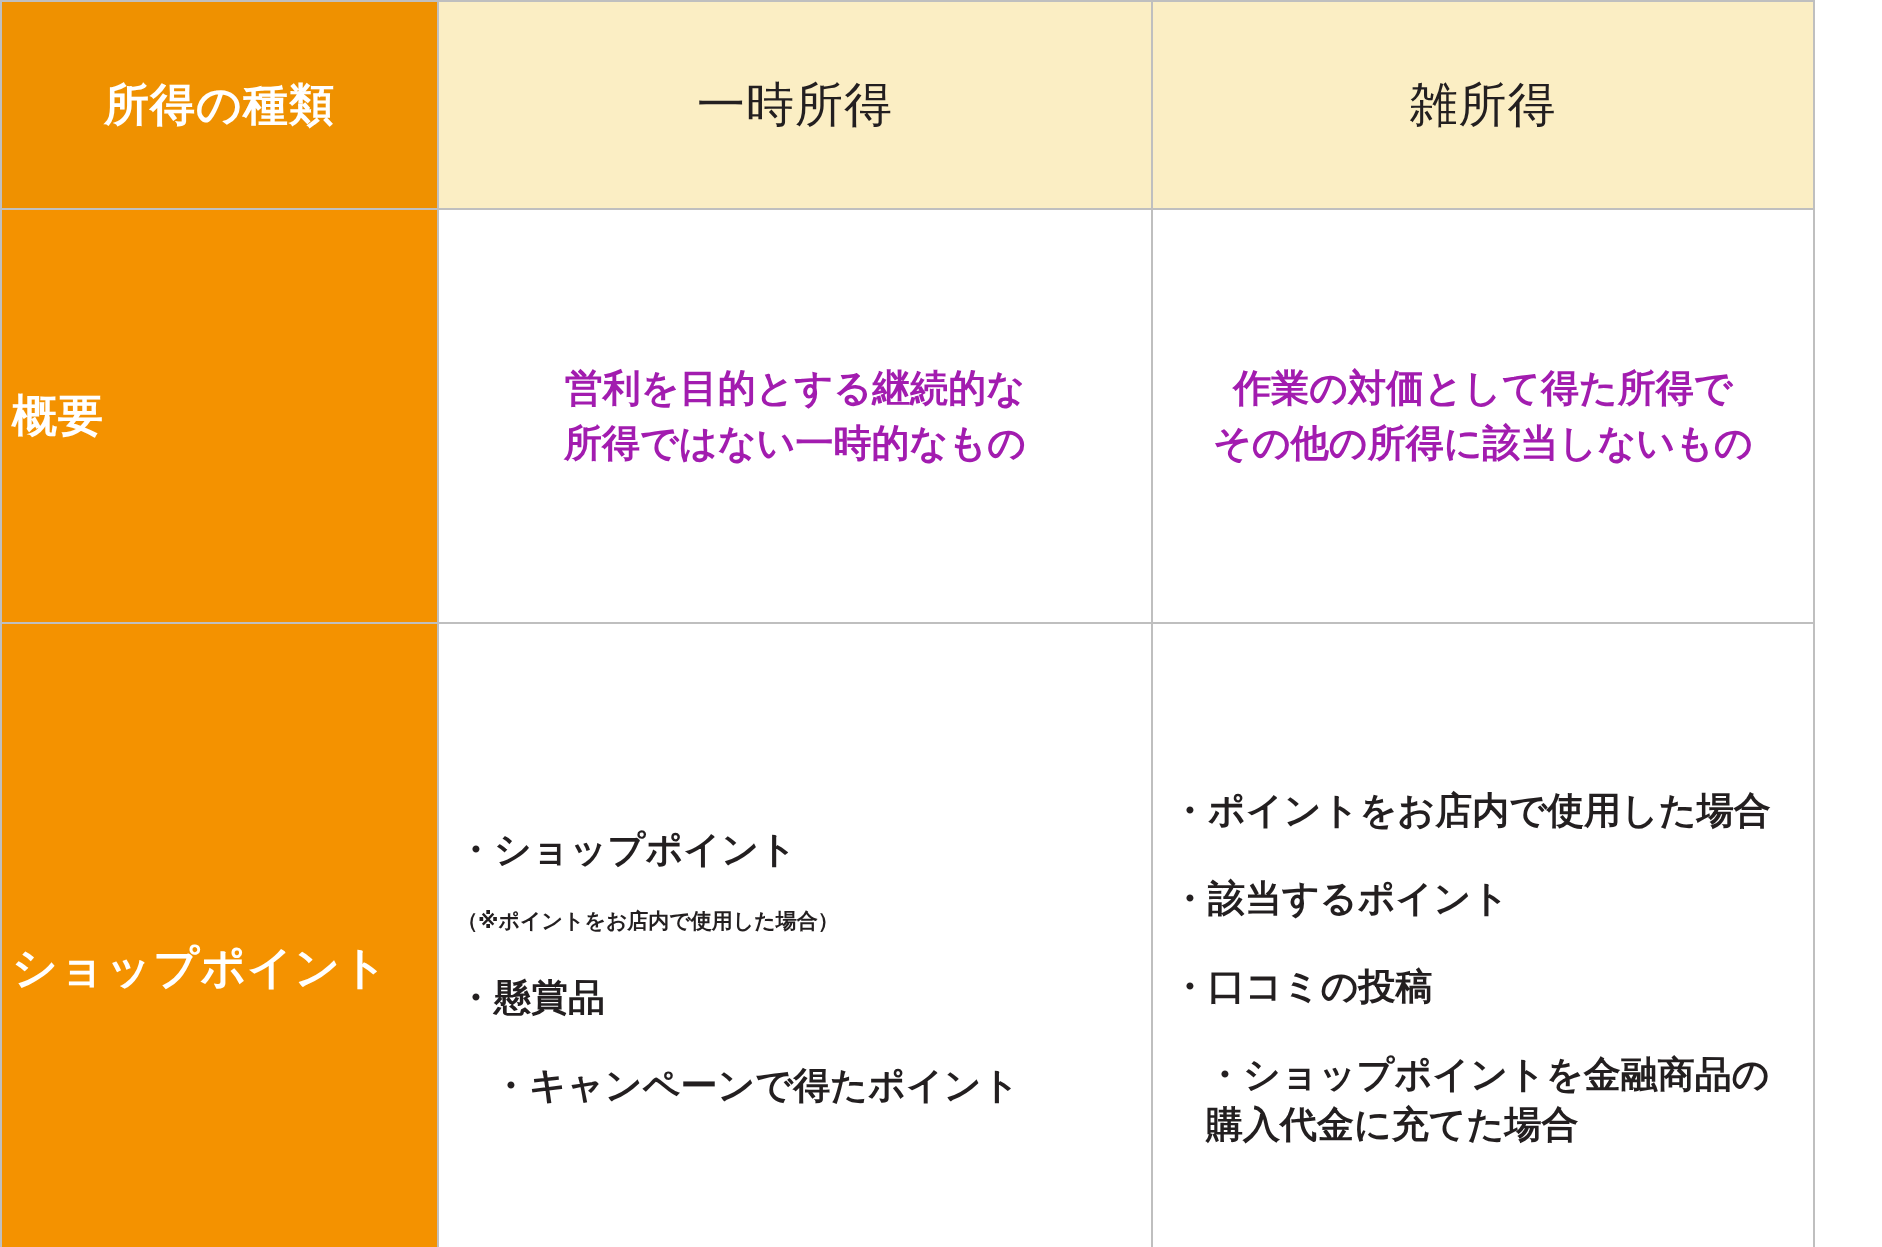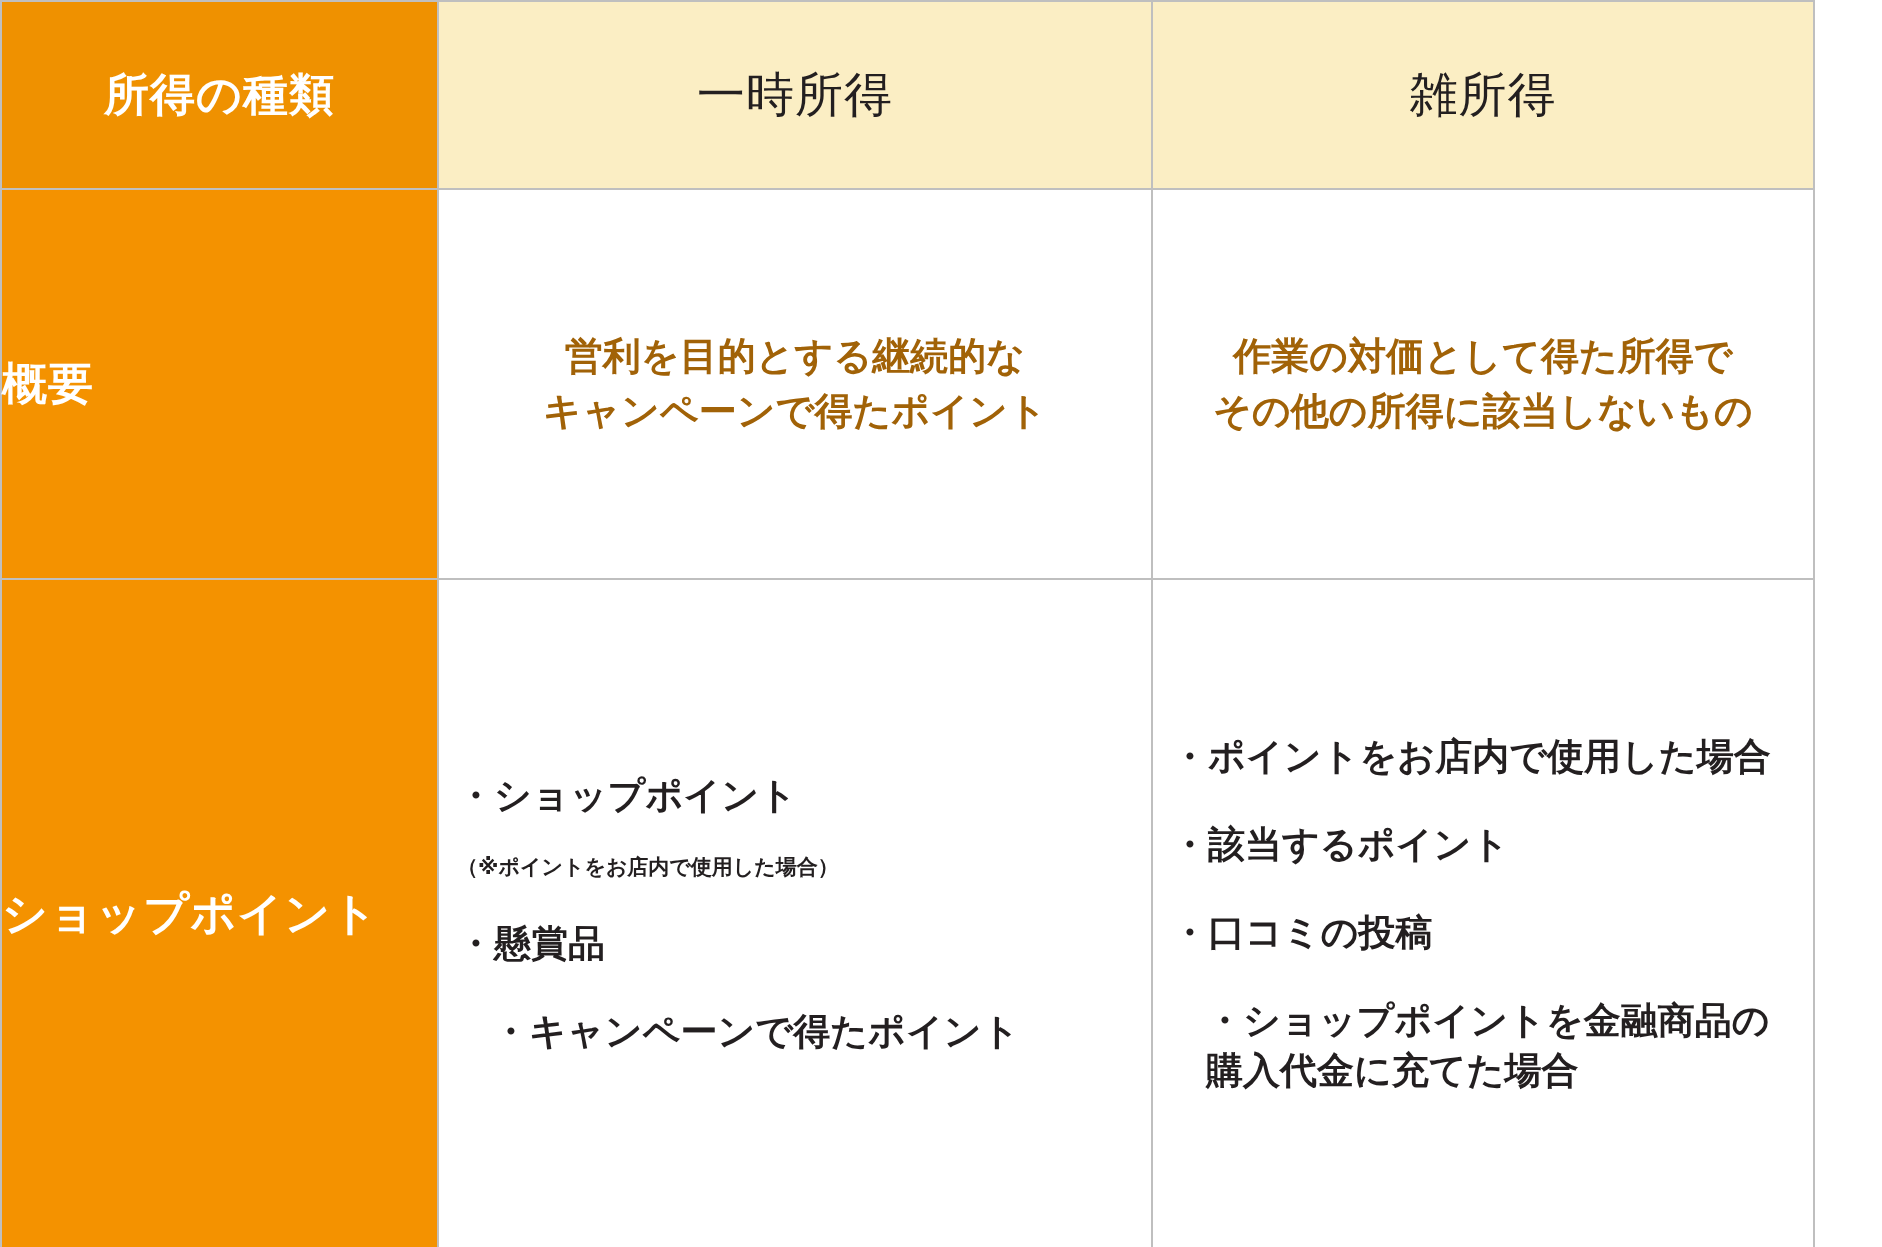--- a/index.html
+++ b/index.html
@@ -32,7 +32,7 @@
   td {
     border: 2px solid #bfbfbf;
     vertical-align: middle;
-    padding: 0;
+    padding: 10px;
   }
 
   

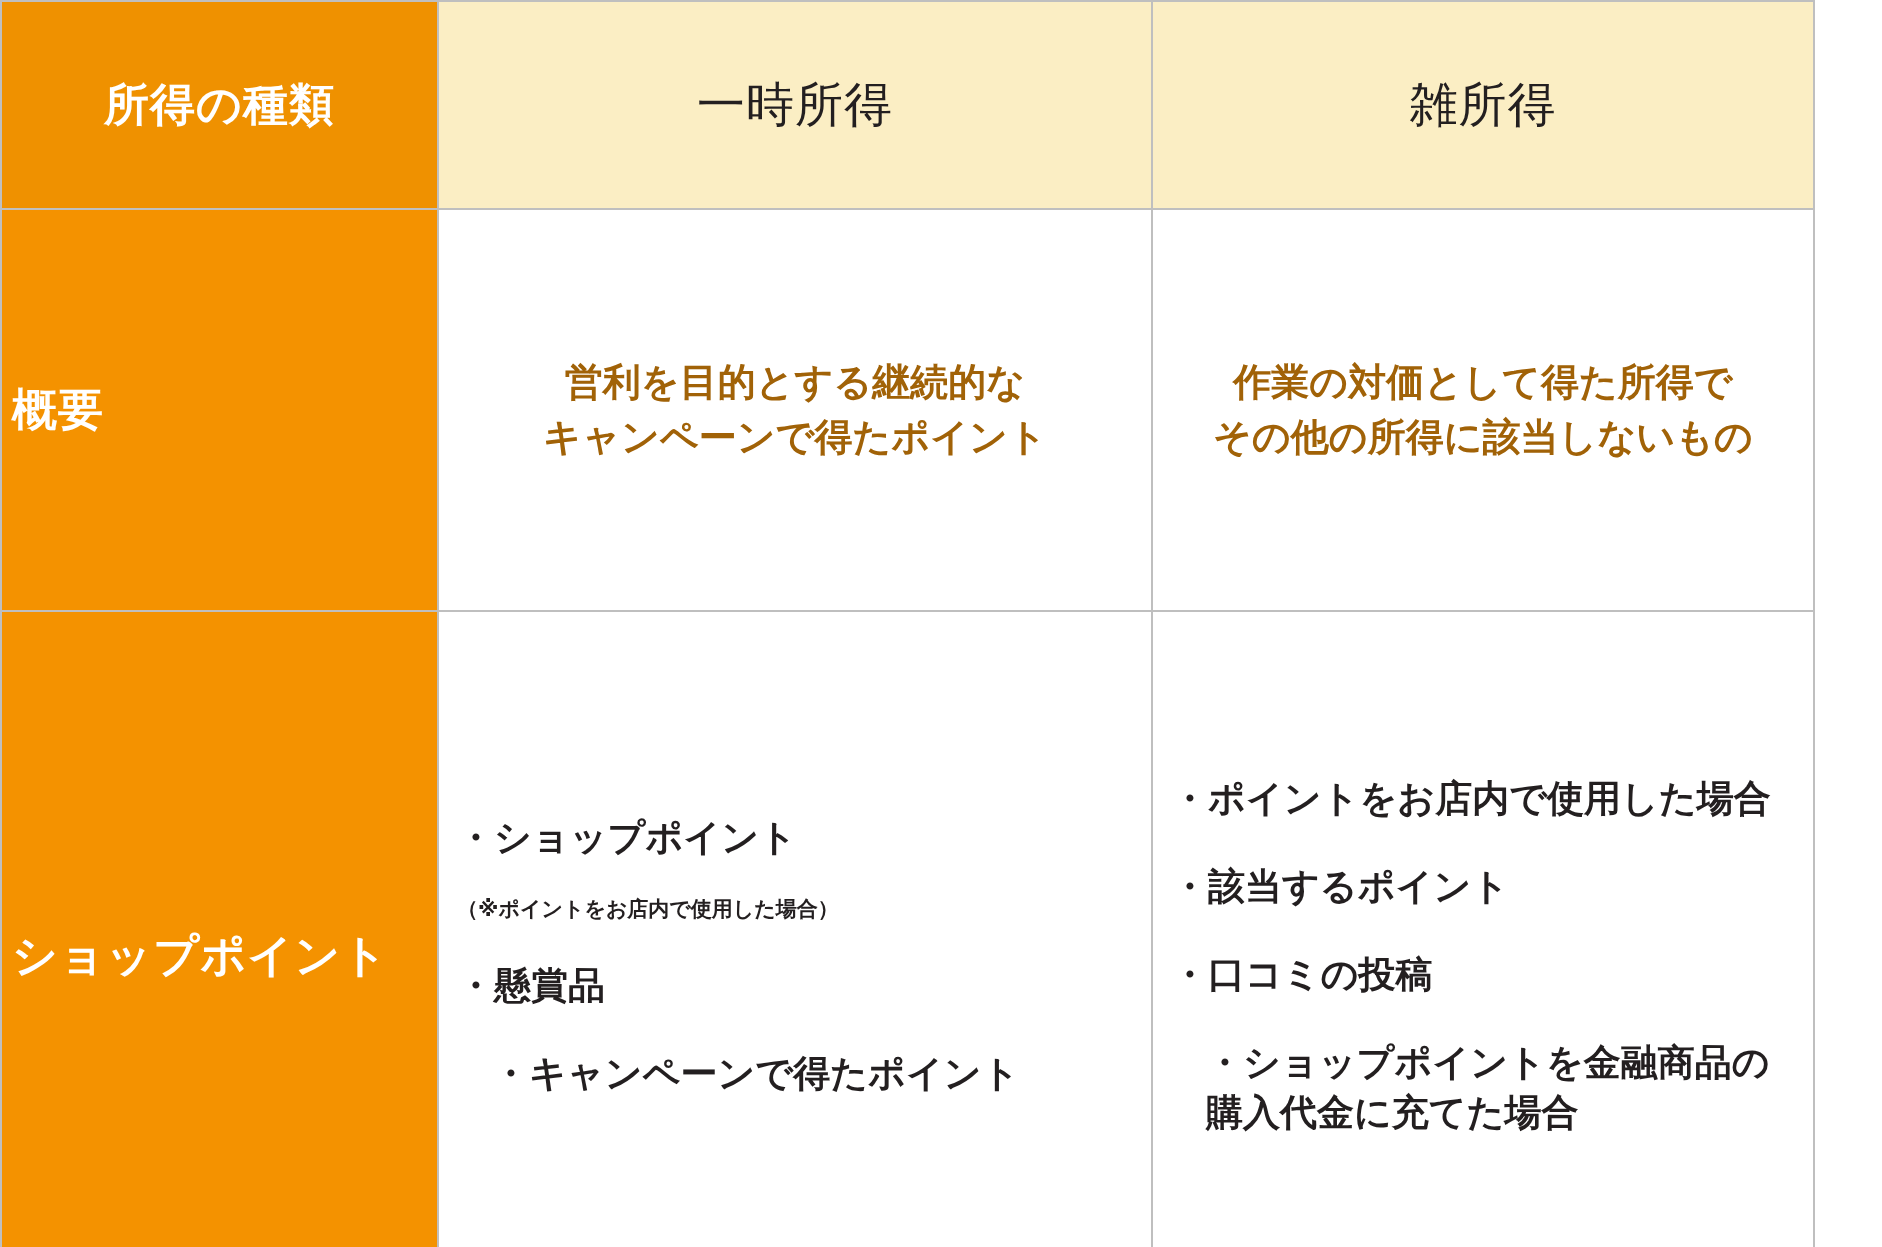--- a/index.html
+++ b/index.html
@@ -66,12 +66,12 @@
   }
   .cell-body {
     background: #ffffff;
-    color: #a16207;
+    color: #a21caf;
     font-weight: bold;
     font-size: 38px;
     line-height: 1.45;
     text-align: center;
-    padding: 4px 26px;
+    padding: 16px 26px;
   }
 
   

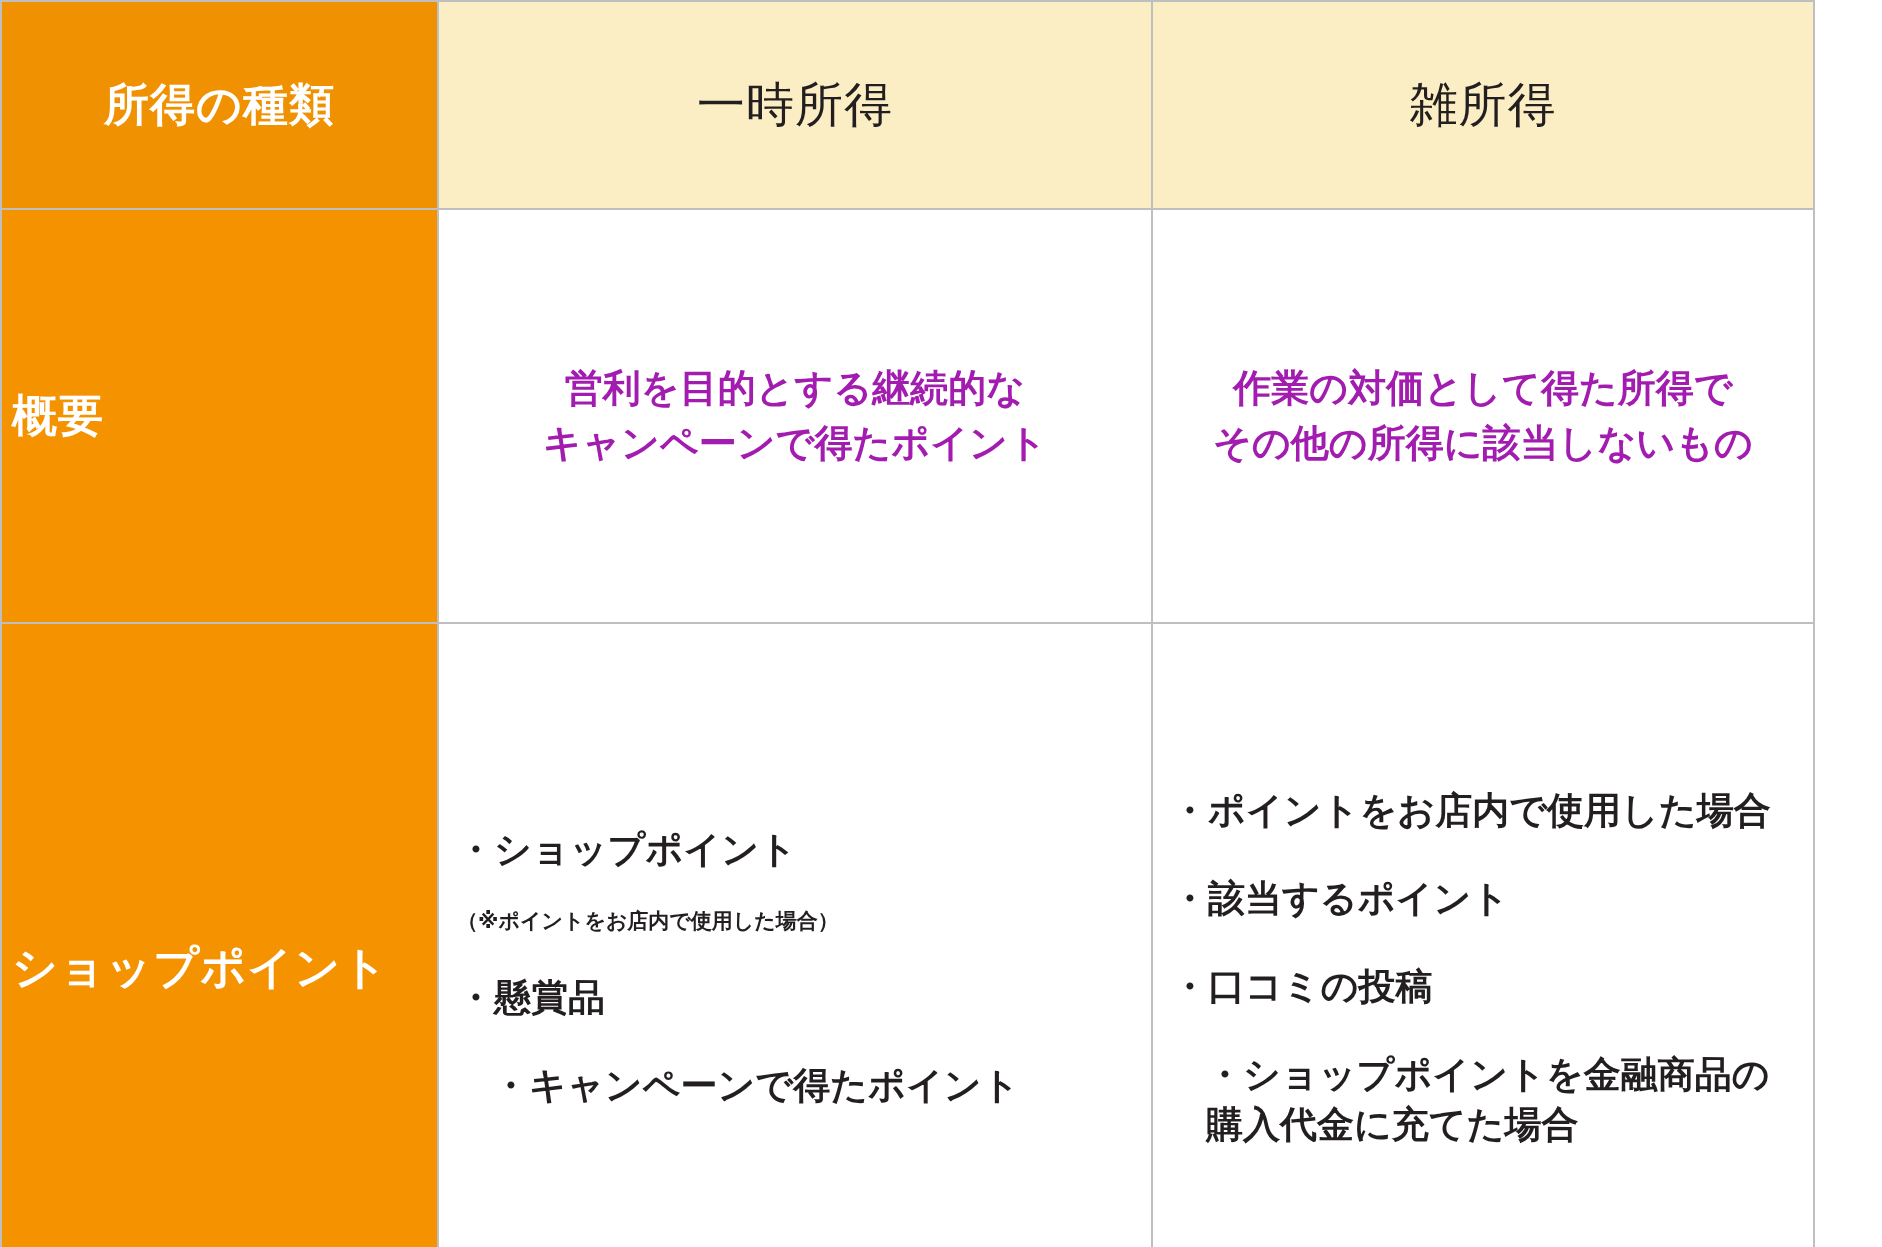--- a/index.html
+++ b/index.html
@@ -119,7 +119,7 @@
         <td class="row-label">概要</td>
         <td class="cell-body">
           <div>営利を目的とする継続的な</div>
-          <div>キャンペーンで得たポイント</div>
+          <div>所得ではない一時的なもの</div>
         </td>
         <td class="cell-body">
           <div>作業の対価として得た所得で</div>

